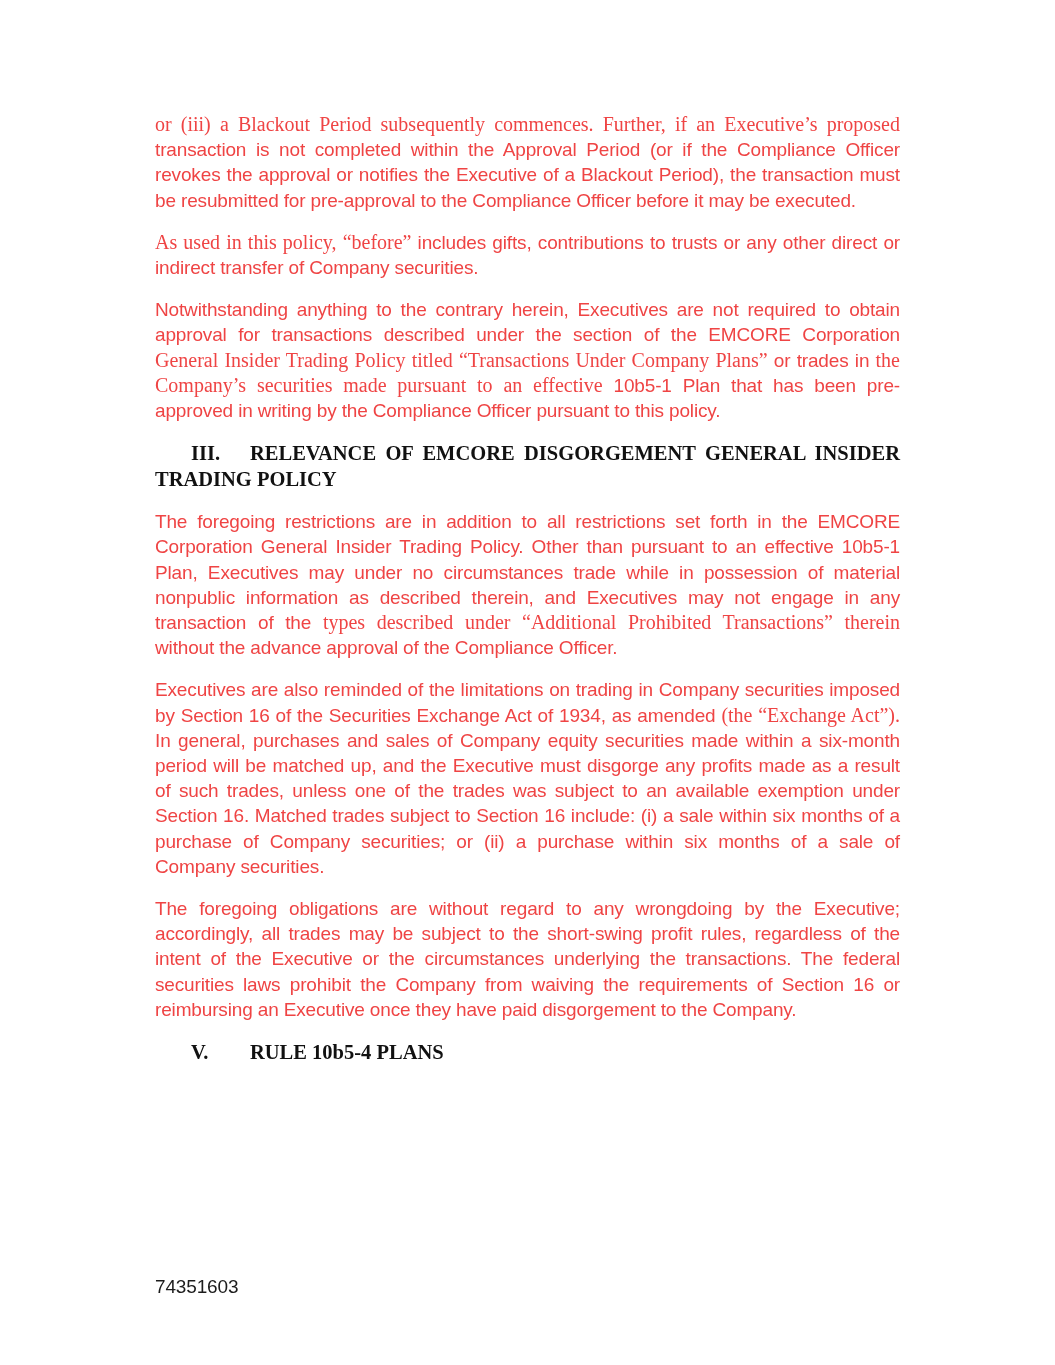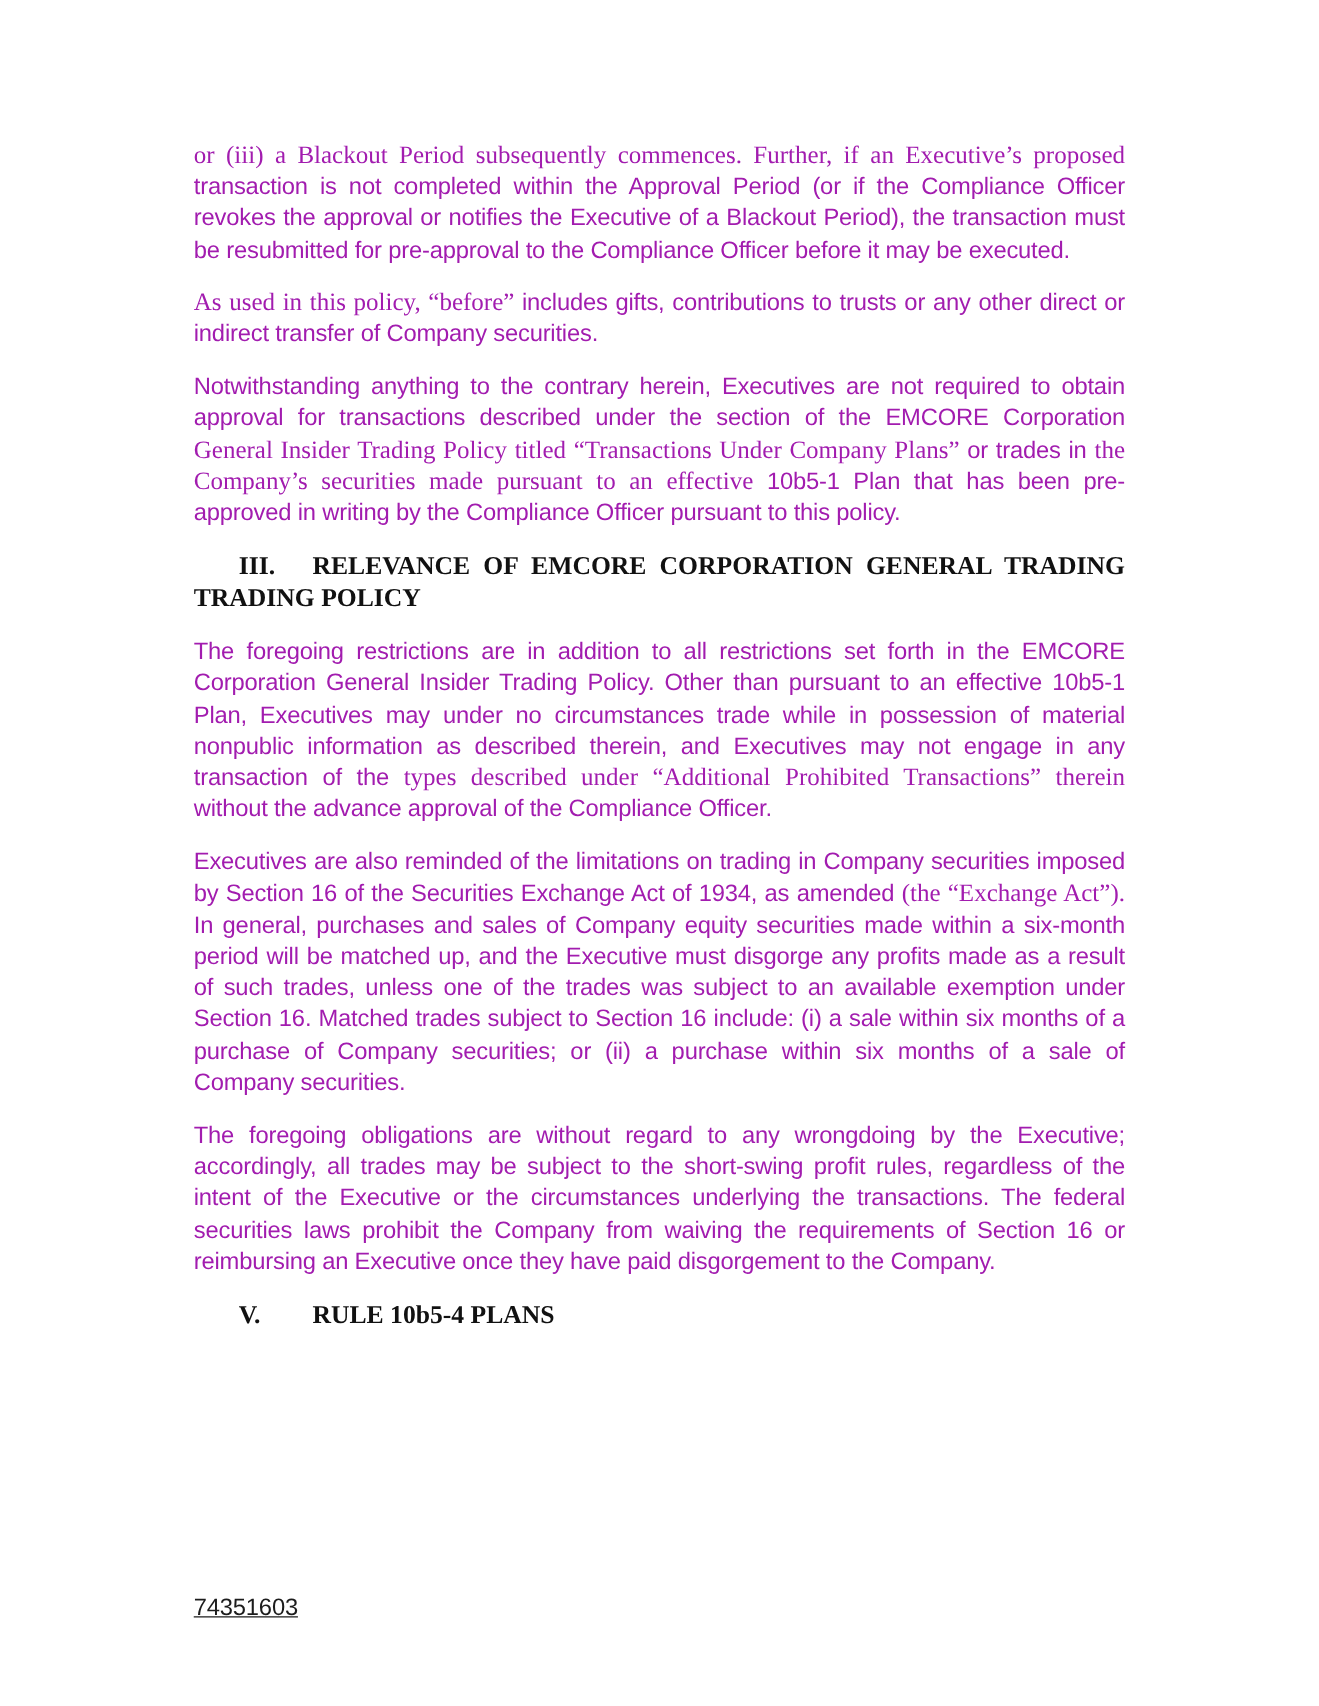--- a/index.html
+++ b/index.html
@@ -26,7 +26,7 @@
     text-align: justify;
     font-size: 19px;
     line-height: 25.2px;
-    color: #a21caf;
+    color: #ef4444;
   }
   .f-sans {
     font-family: "Liberation Sans", sans-serif;

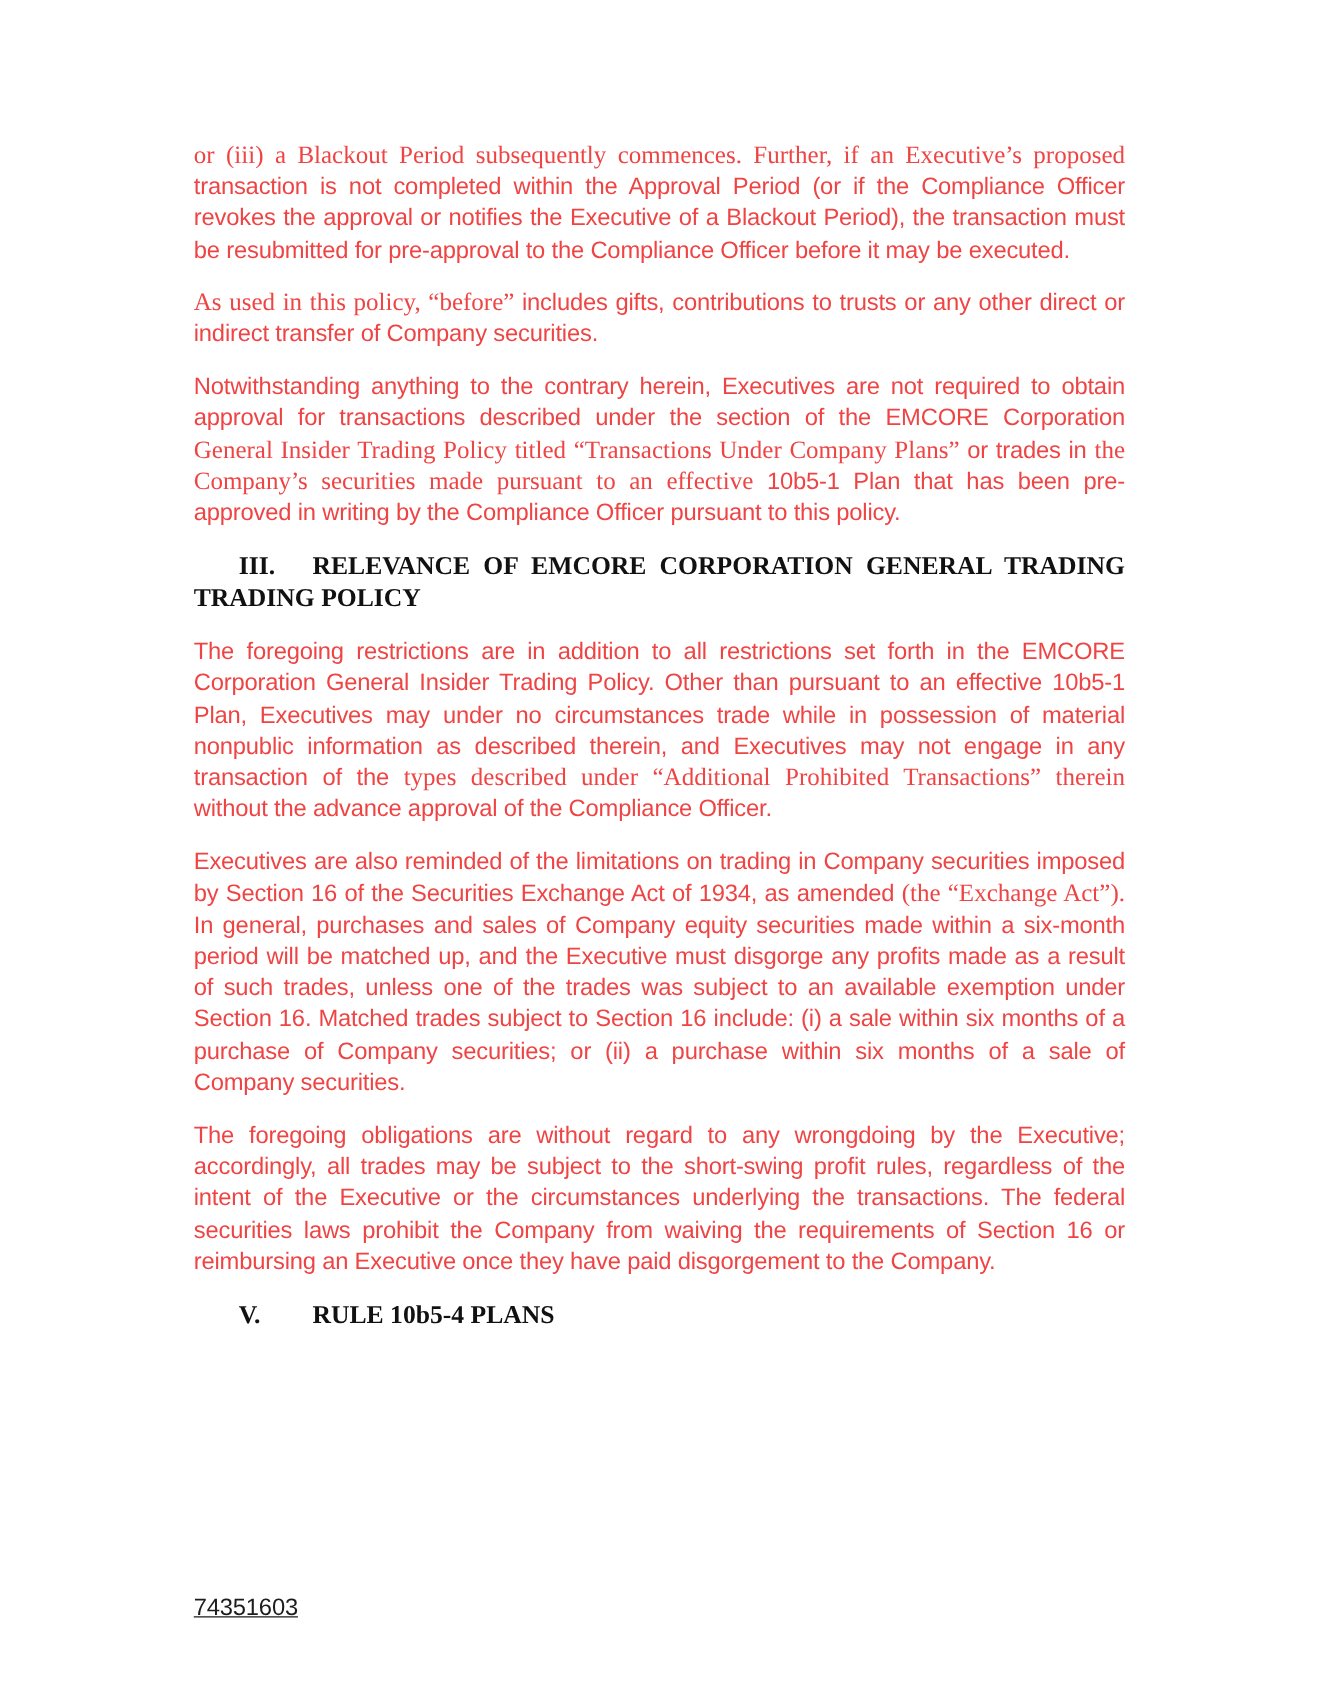--- a/index.html
+++ b/index.html
@@ -79,7 +79,7 @@
 
     <div class="heading">
       <div class="h-line1">
-        <span class="h-num">III.</span><span>RELEVANCE OF EMCORE CORPORATION GENERAL TRADING</span>
+        <span class="h-num">III.</span><span>RELEVANCE OF EMCORE DISGORGEMENT GENERAL INSIDER</span>
       </div>
       <div>TRADING POLICY</div>
     </div>

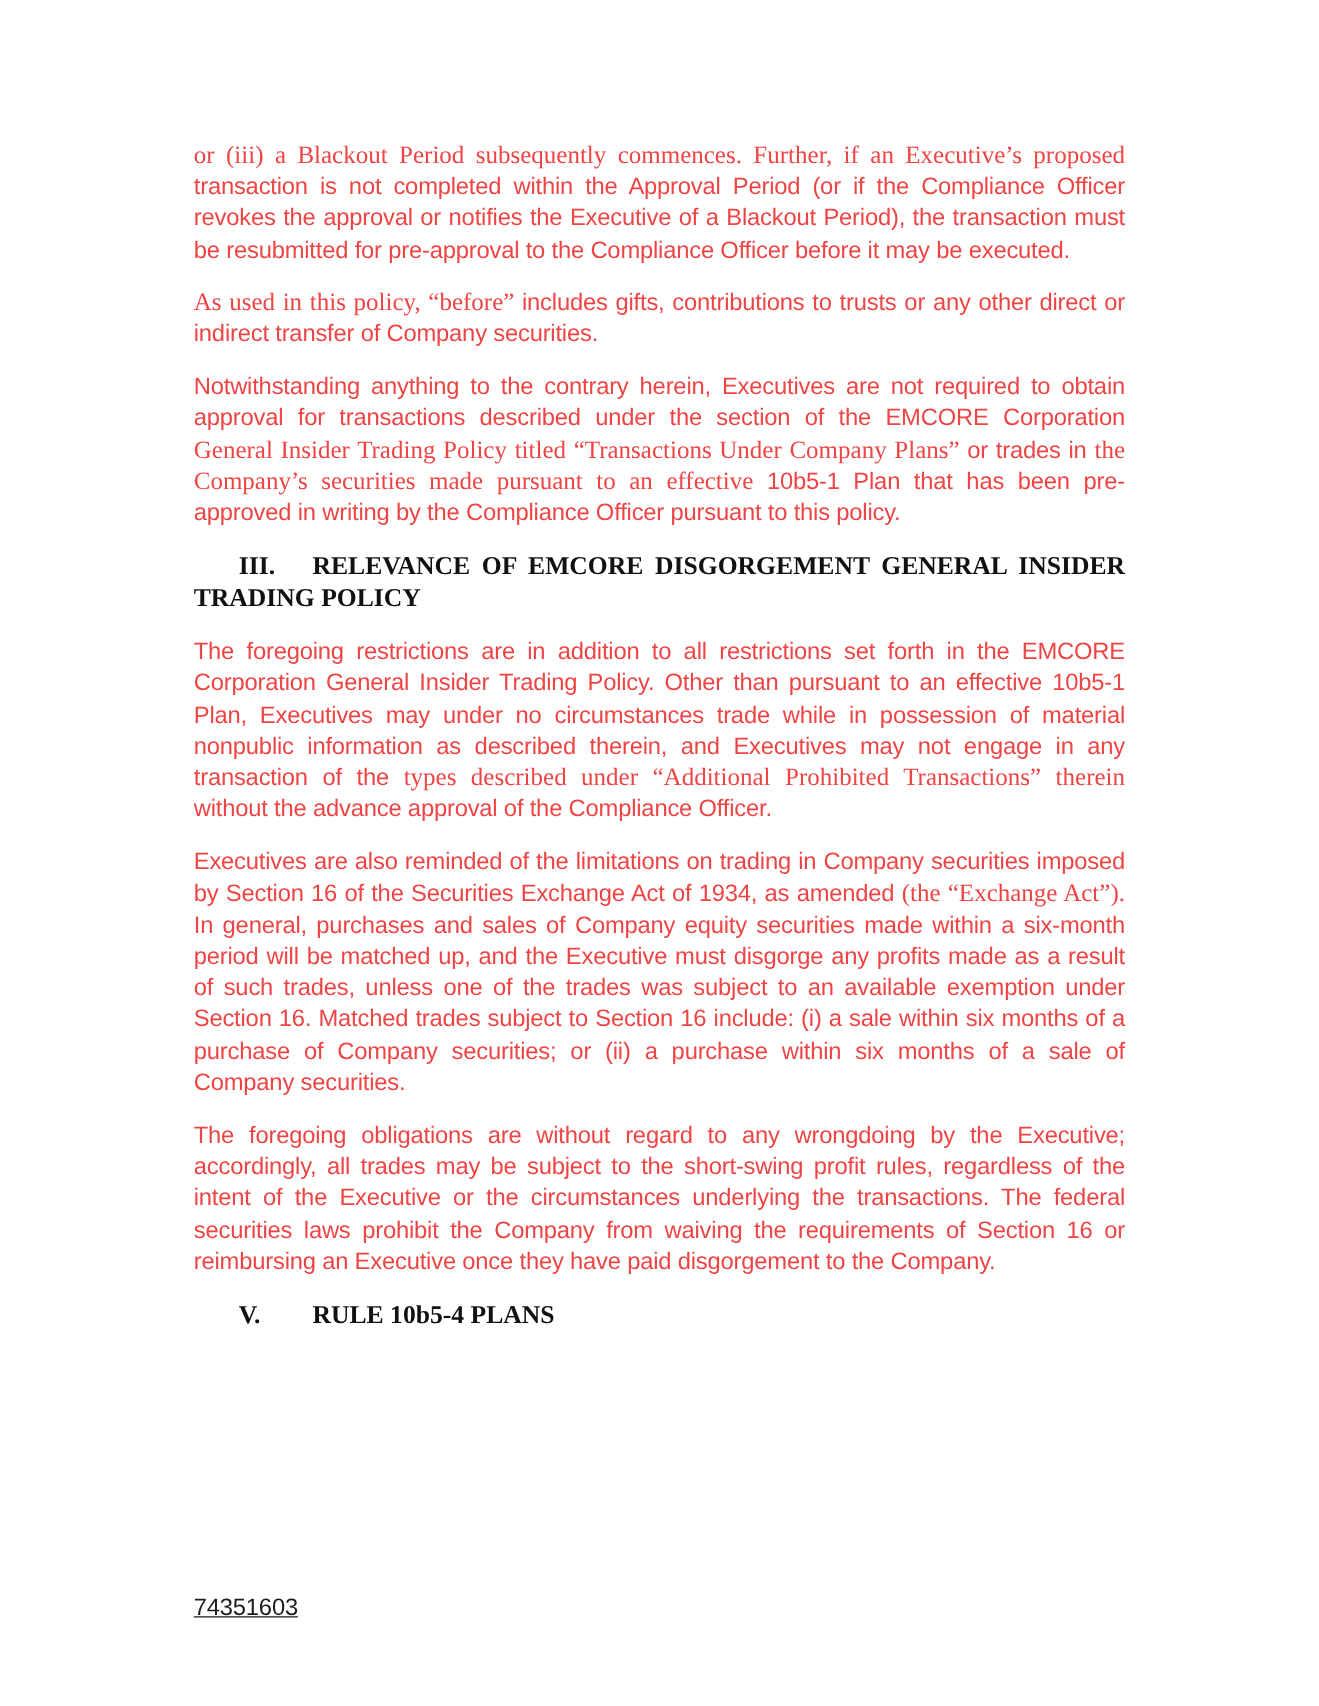--- a/index.html
+++ b/index.html
@@ -62,7 +62,6 @@
     font-size: 19px;
     letter-spacing: -0.15px;
     color: #1c1c1c;
-    text-decoration: underline;
   }
 </style>
 </head>

